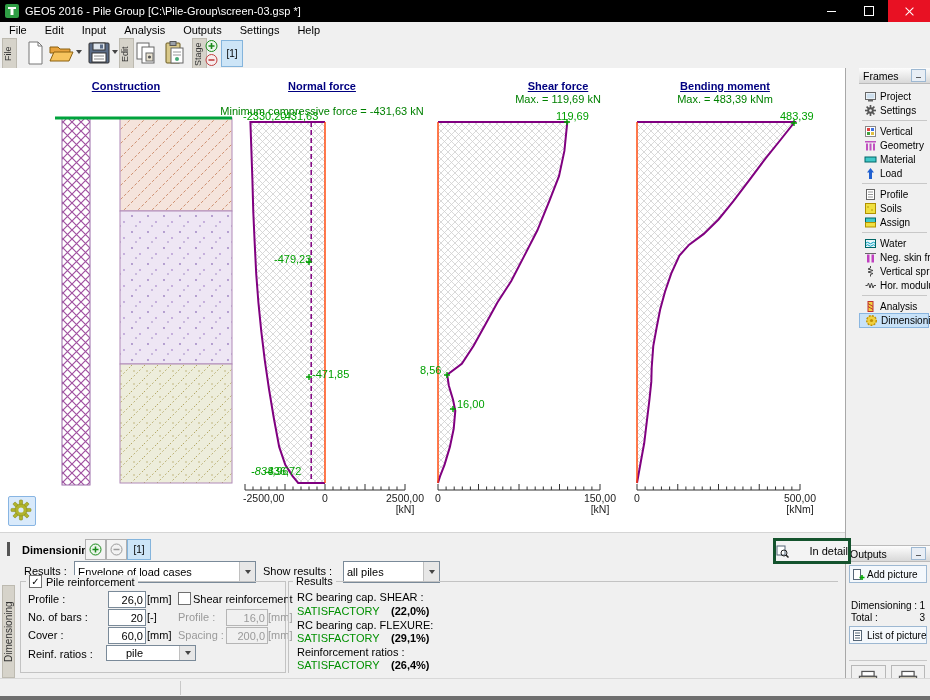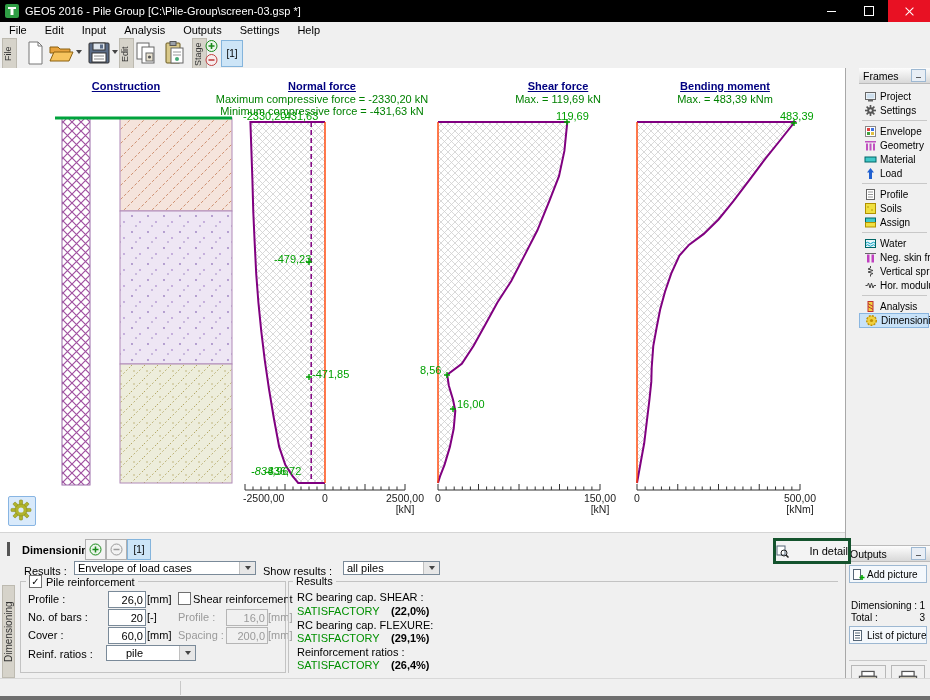--- a/index.html
+++ b/index.html
@@ -297,7 +297,6 @@
     <div id="chart-labels">
       <div class="ctitle" style="left:66px;top:12px;width:120px;">Construction</div>
       <div class="ctitle" style="left:242px;top:12px;width:160px;">Normal force</div>
-      <div class="csub" style="left:192px;top:25px;width:260px;">Maximum compressive force = -2330,20 kN</div>
       <div class="csub" style="left:192px;top:37px;width:260px;">Minimum compressive force = -431,63 kN</div>
       <div class="ctitle" style="left:498px;top:12px;width:120px;">Shear force</div>
       <div class="csub" style="left:478px;top:25px;width:160px;">Max. = 119,69 kN</div>

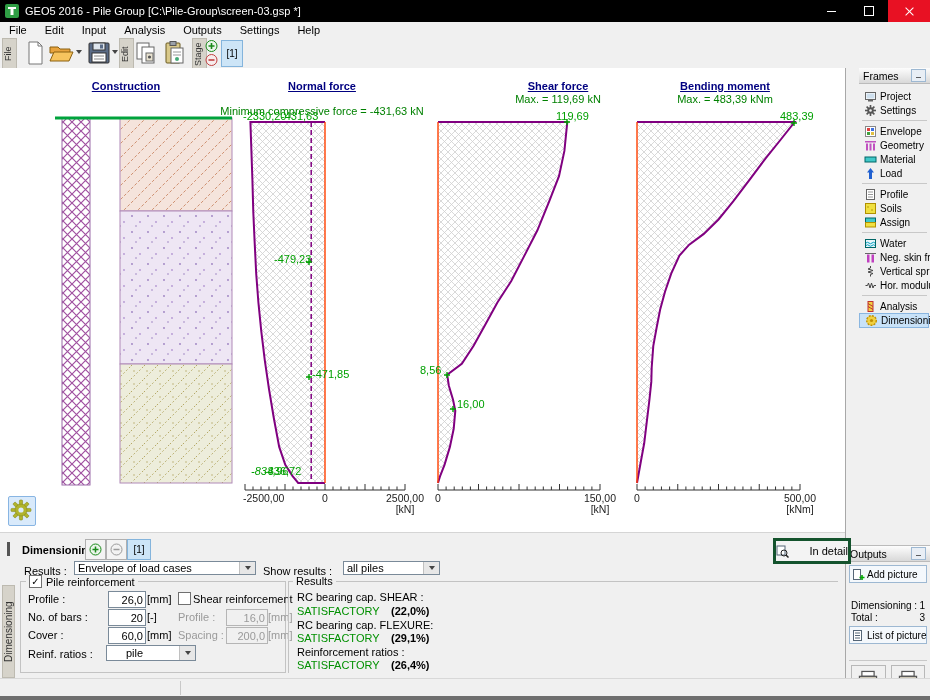--- a/index.html
+++ b/index.html
@@ -375,7 +375,7 @@
               <rect x="3" y="7" width="3" height="3" fill="#40a040"></rect>
               <rect x="7" y="7" width="3" height="3" fill="#e0c040"></rect>
             </svg>
-            <span>Envelope</span>
+            <span>Vertical</span>
           </div>
           <div class="fitem">
             <svg viewBox="0 0 13 13">

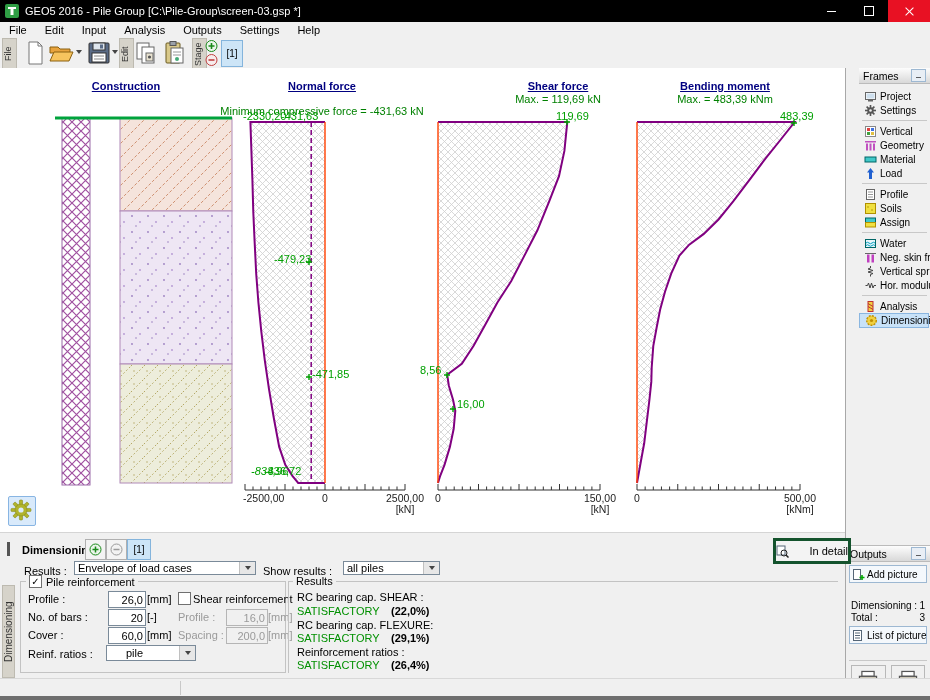--- a/index.html
+++ b/index.html
@@ -68,7 +68,7 @@
   .sqbtn.sel{background:#cde5f7;border-color:#84b4dc;font-size:10px;}
   .detailbtn{position:absolute;left:773px;top:1px;width:72px;height:20px;background:#f3f3f3;border:3px solid #14532d;display:flex;align-items:center;justify-content:space-between;gap:3px;}
   .lbl{position:absolute;white-space:nowrap;text-align:center;}
-  .combo{position:absolute;height:14px;background:#fff;border:1px solid #7a8a99;display:flex;align-items:center;box-sizing:border-box;}
+  .combo{position:absolute;height:22px;background:#fff;border:1px solid #7a8a99;display:flex;align-items:center;box-sizing:border-box;}
   .combo .ctext{flex:1;padding:0 3px;white-space:nowrap;overflow:hidden;}
   .combo .carr{width:15px;height:100%;background:#e7e7e7;border-left:1px solid #c0c0c0;display:flex;align-items:center;justify-content:center;}
   .carr i{width:0;height:0;border-left:3px solid transparent;border-right:3px solid transparent;border-top:4px solid #444;}

